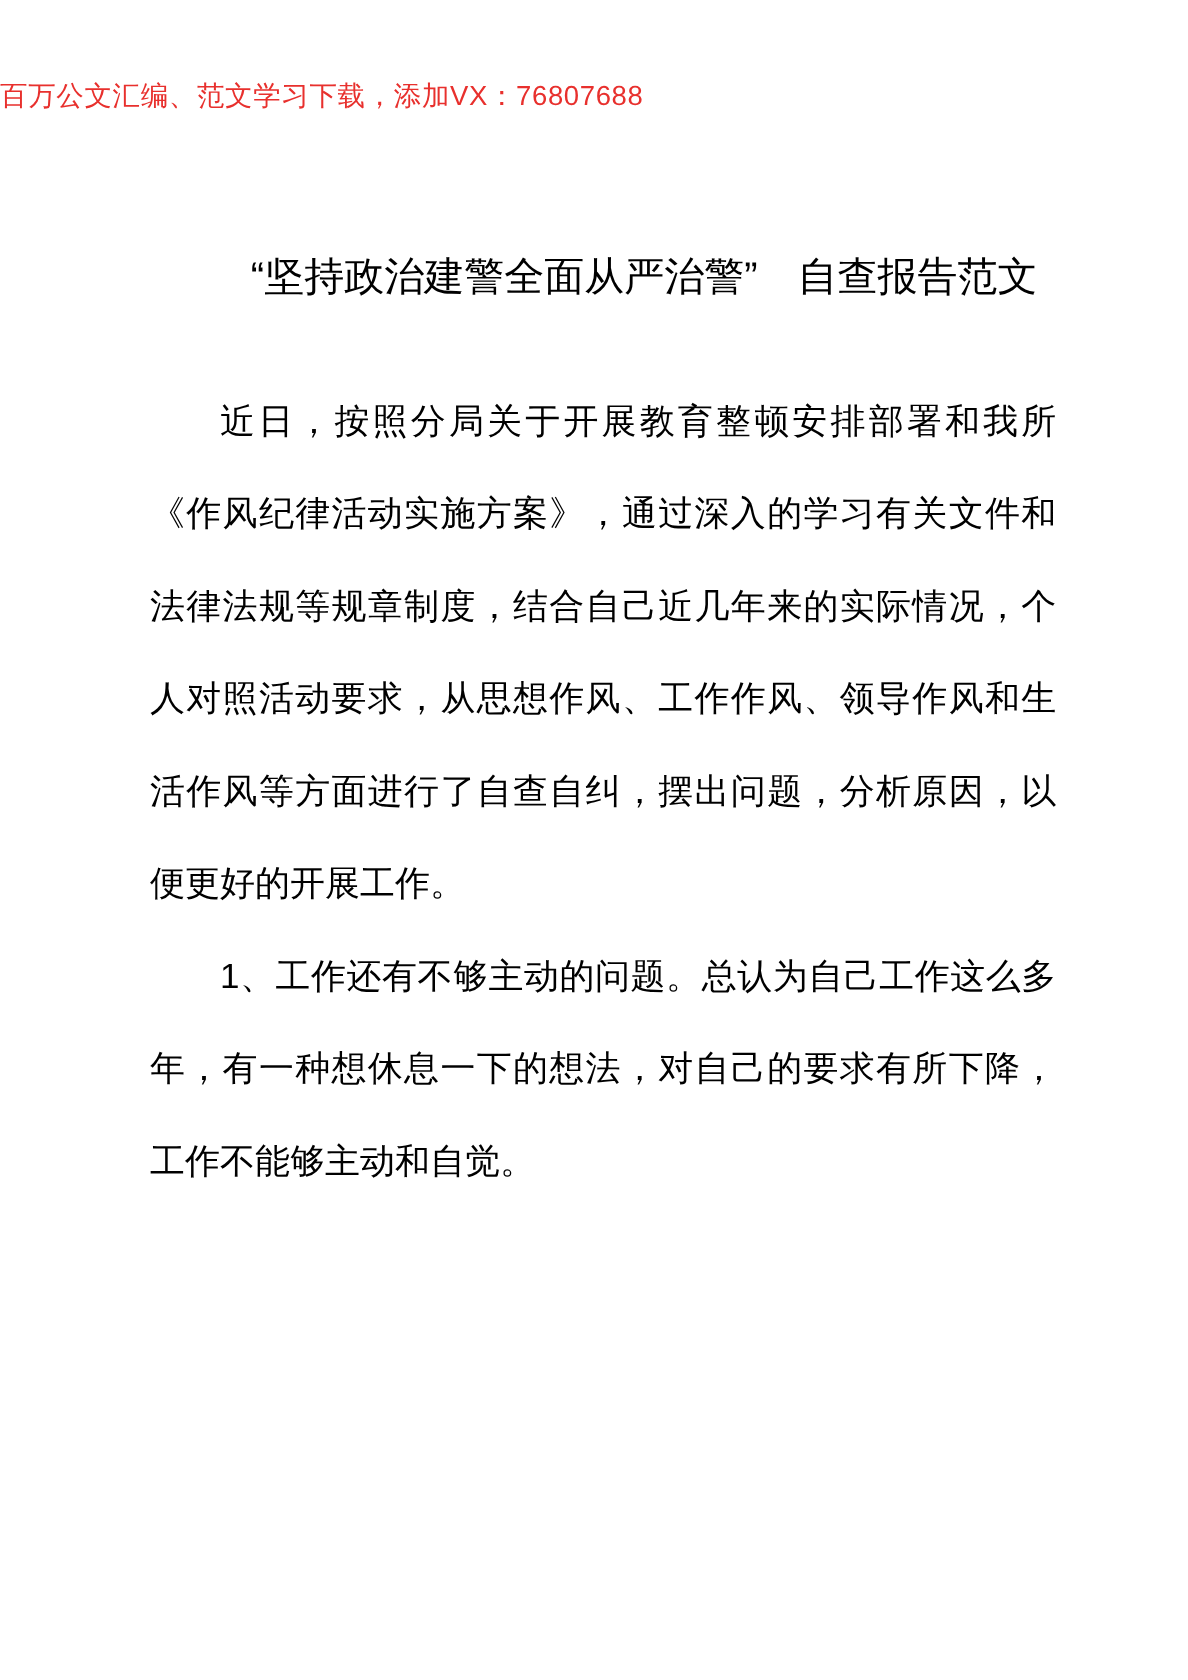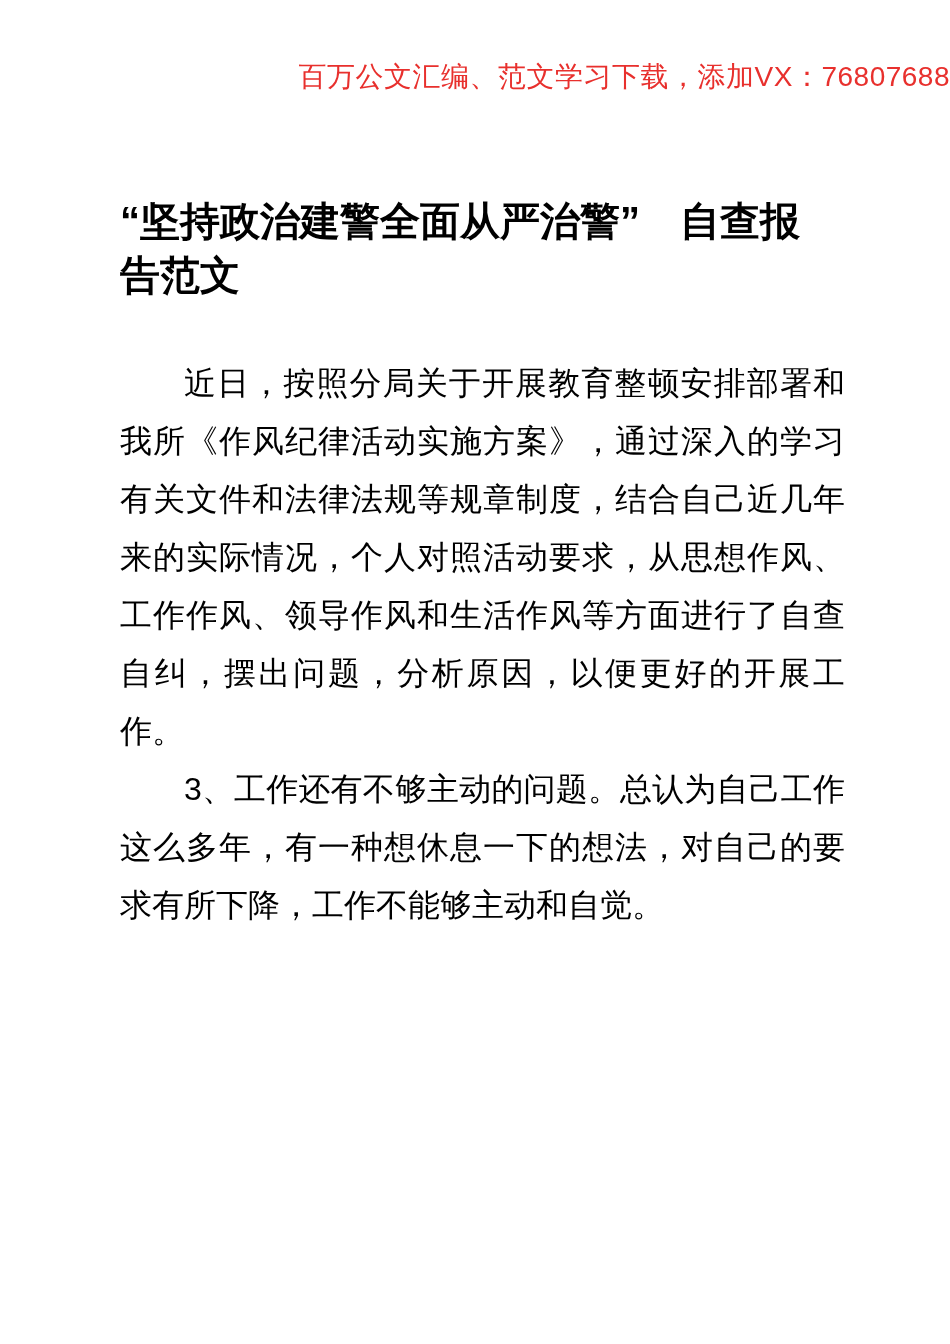--- a/index.html
+++ b/index.html
@@ -24,8 +24,8 @@
   }
   .notice{
     padding-top:62px;
-    text-align:right;
-    font-size:28px;
+    text-align:left;
+    font-size:22px;
     line-height:30px;
     color:var(--notice-red);
     letter-spacing:0.5px;

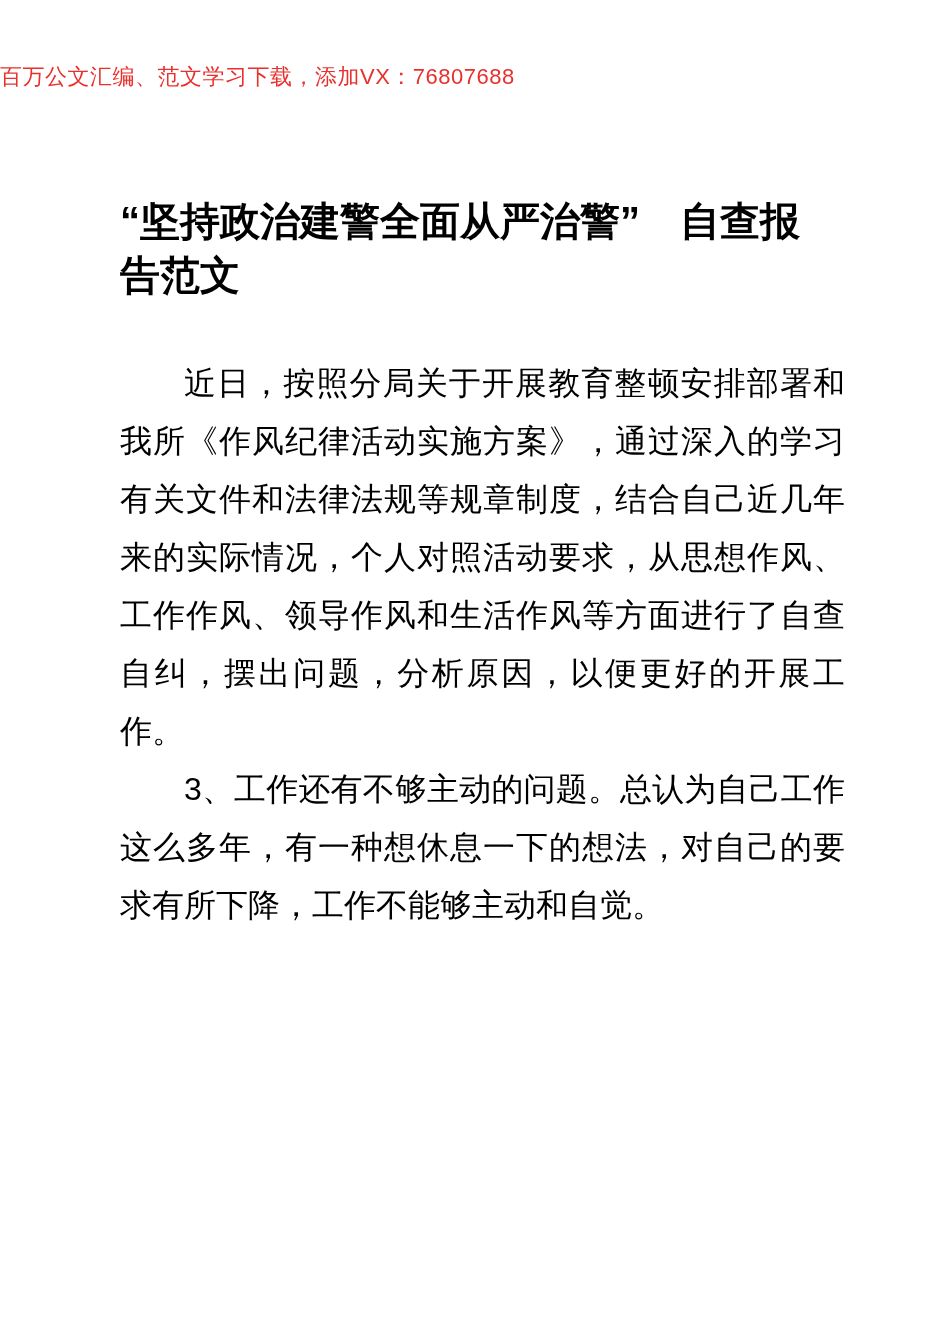--- a/index.html
+++ b/index.html
@@ -33,10 +33,10 @@
   .doc-title{
     width:710px;
     margin:102px auto 0 auto;
-    text-align:left;
-    font-size:40px;
+    text-align:right;
+    font-size:32px;
     line-height:54px;
-    font-weight:bold;
+    font-weight:normal;
     color:var(--ink);
   }
   .doc-body{

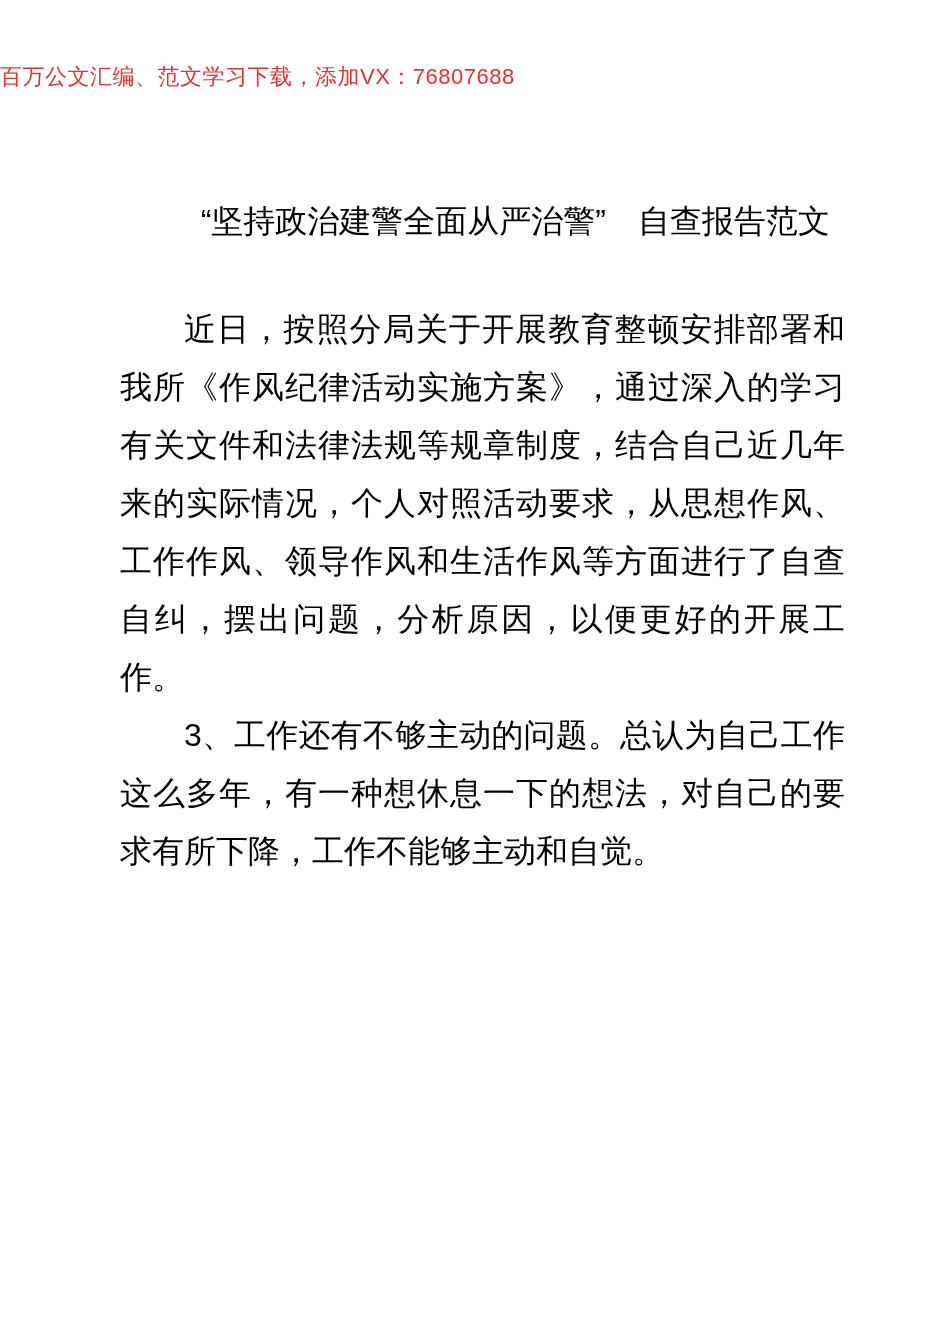--- a/index.html
+++ b/index.html
@@ -41,8 +41,8 @@
   }
   .doc-body{
     margin:52px 105px 0 120px; 
-    font-size:32px;
-    line-height:58px;
+    font-size:28px;
+    line-height:74px;
     text-align:justify;
     text-justify:inter-ideograph;
     color:var(--ink);

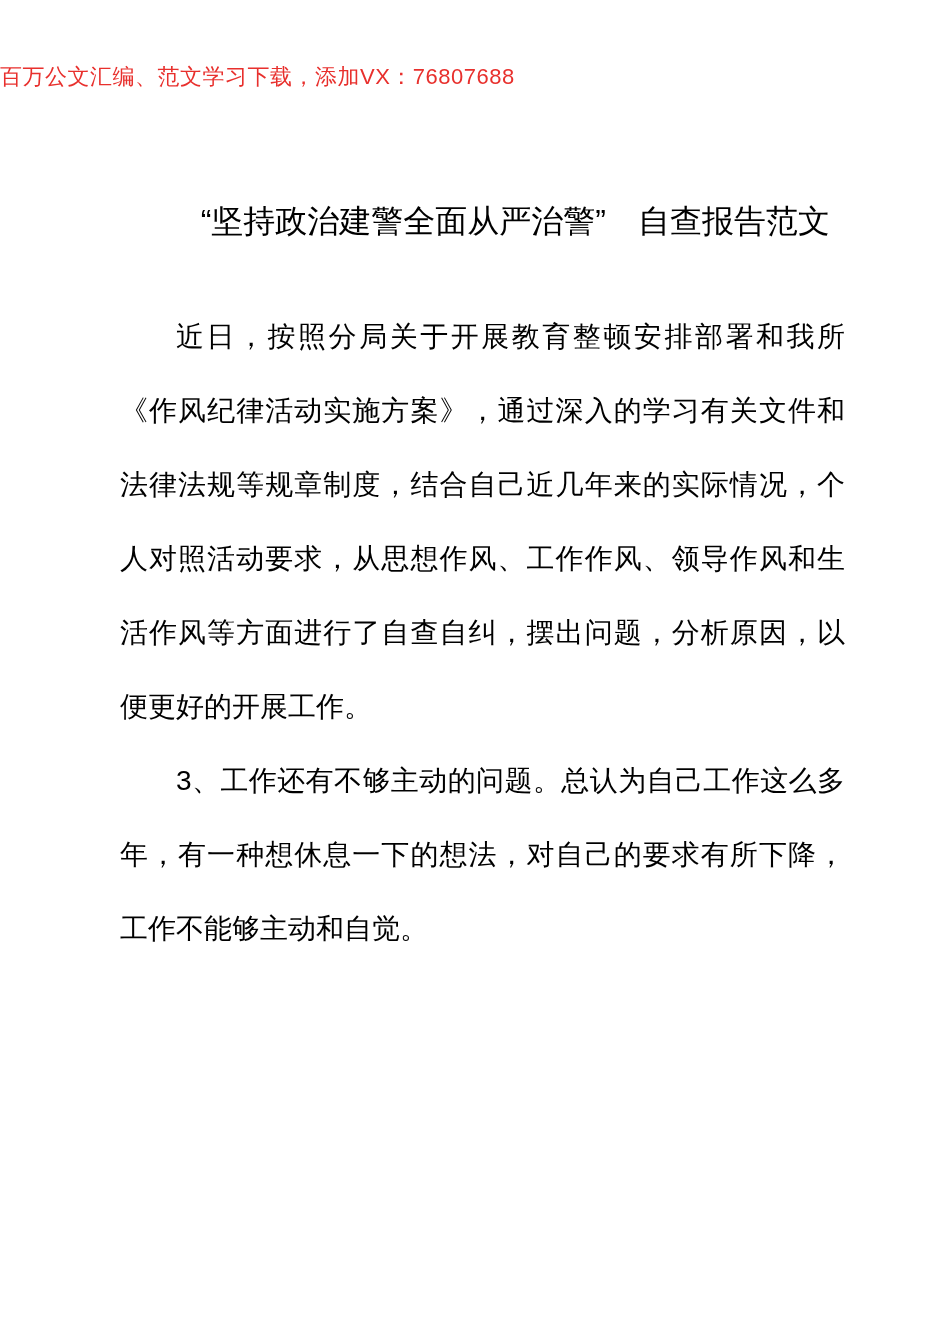--- a/index.html
+++ b/index.html
@@ -63,7 +63,7 @@
 
   <div class="doc-body">
     <p>近日，按照分局关于开展教育整顿安排部署和我所《作风纪律活动实施方案》，通过深入的学习有关文件和法律法规等规章制度，结合自己近几年来的实际情况，个人对照活动要求，从思想作风、工作作风、领导作风和生活作风等方面进行了自查自纠，摆出问题，分析原因，以便更好的开展工作。</p>
-    <p>3、工作还有不够主动的问题。总认为自己工作这么多年，有一种想休息一下的想法，对自己的要求有所下降，工作不能够主动和自觉。</p>
+    <p>1、工作还有不够主动的问题。总认为自己工作这么多年，有一种想休息一下的想法，对自己的要求有所下降，工作不能够主动和自觉。</p>
   </div>
 
 </div>

